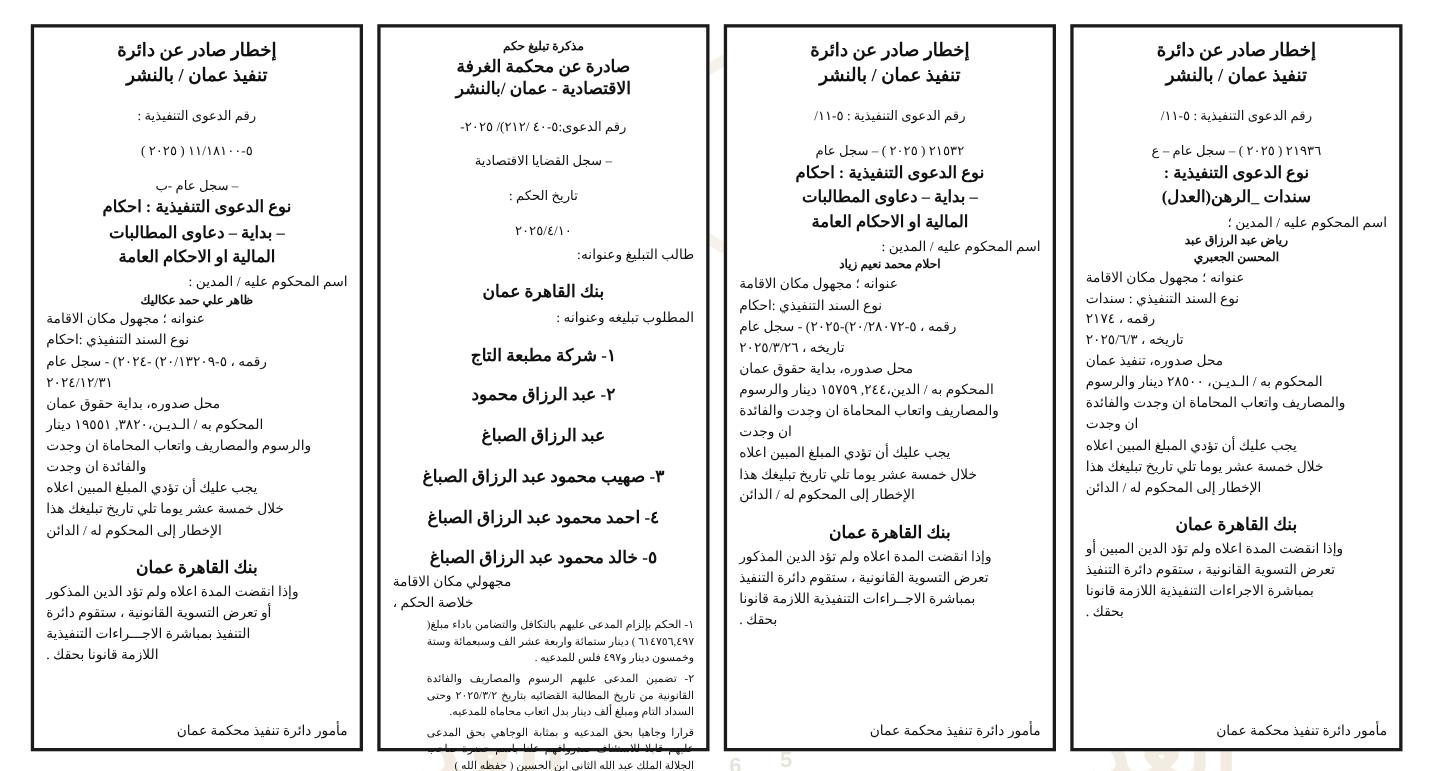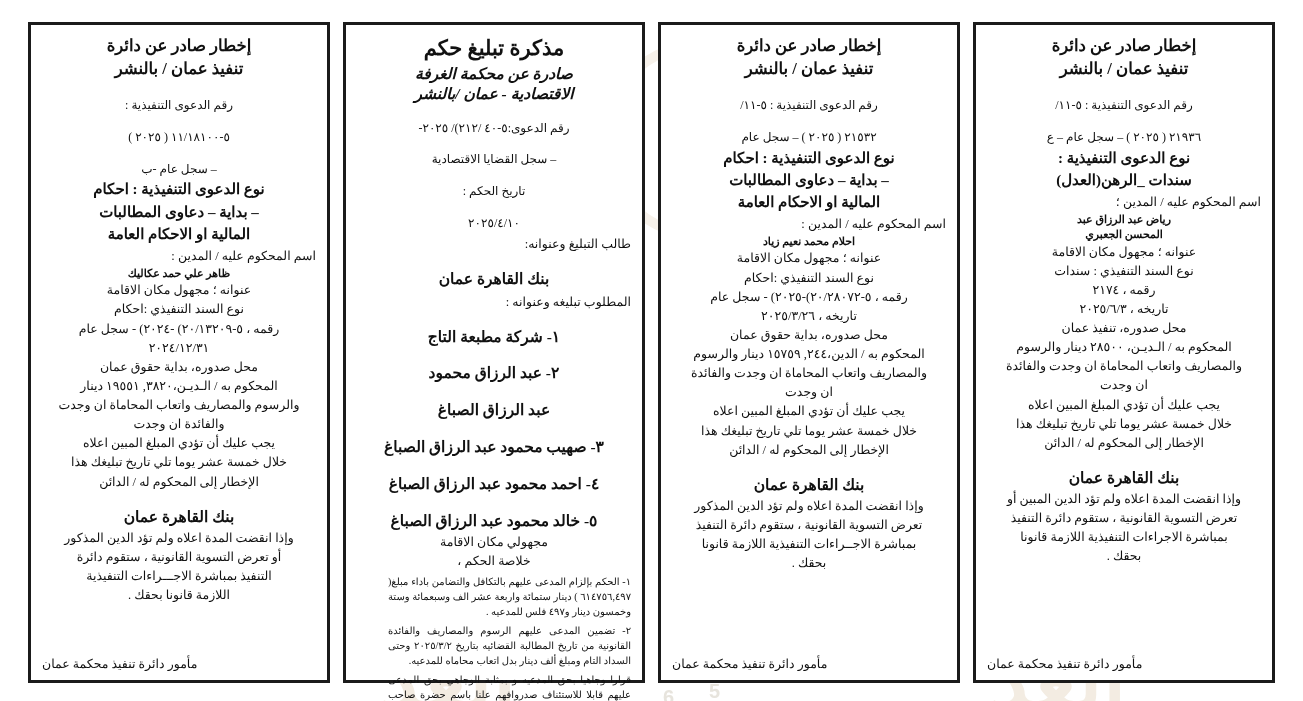--- a/index.html
+++ b/index.html
@@ -137,7 +137,7 @@
   }
 
   
-  .notice.wide-ruling .n-title { font-size: 21px; }
+  .notice.wide-ruling .n-title { font-size: 11px; }
 </style>
 </head>
 <body>

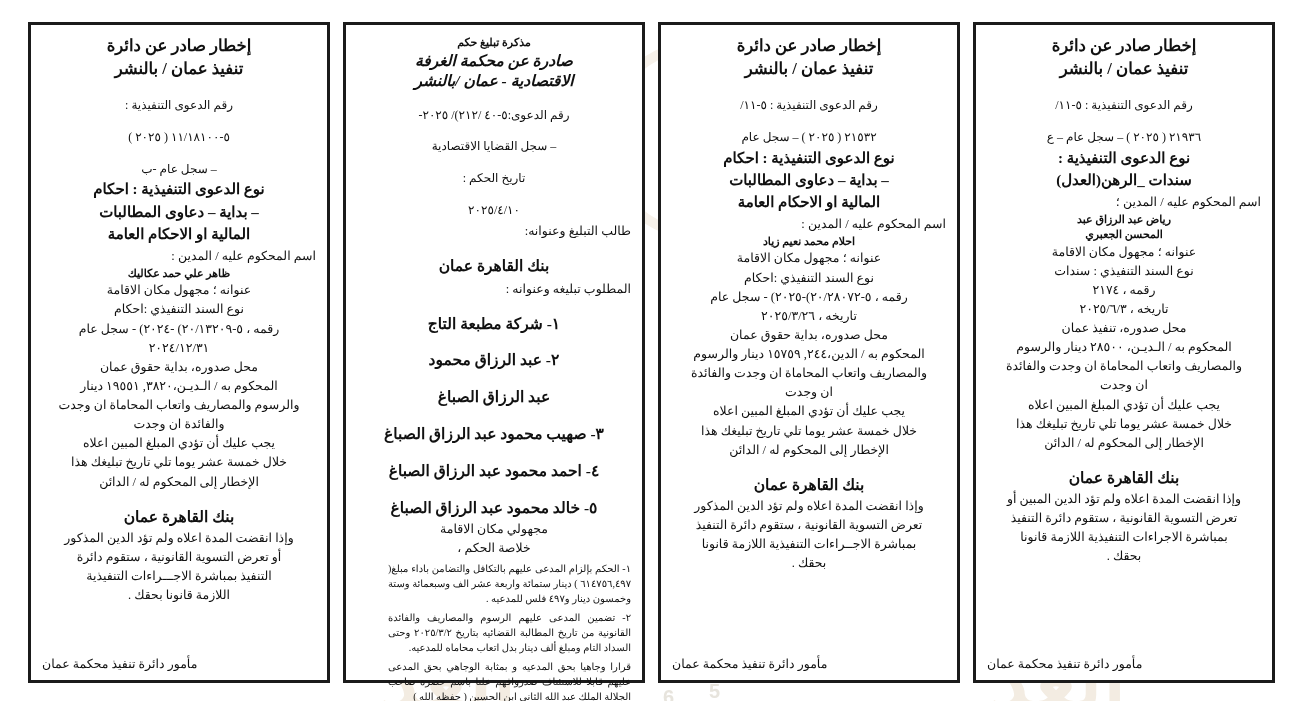--- a/index.html
+++ b/index.html
@@ -84,7 +84,6 @@
     font-weight: 700;
     font-size: 15.5px;
     line-height: 1.3;
-    font-style: italic;
   }
   .n-sub {
     font-weight: 400;

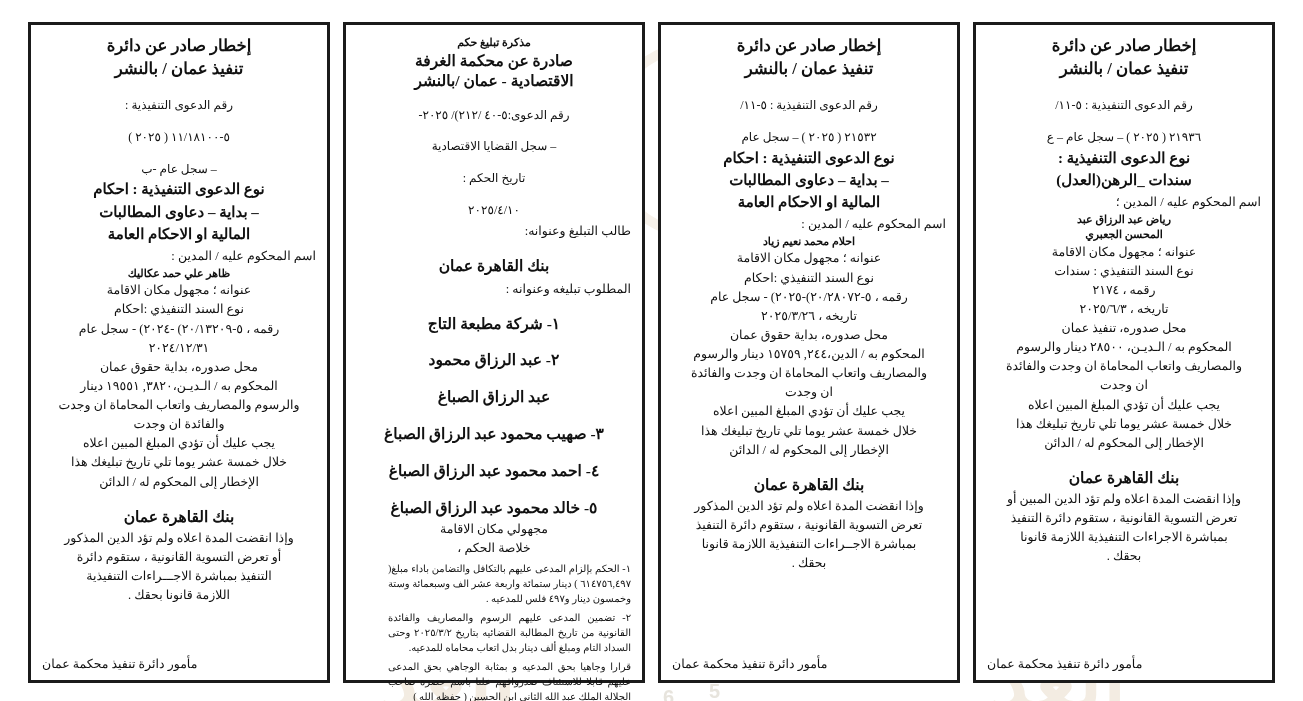--- a/index.html
+++ b/index.html
@@ -112,7 +112,7 @@
   .n-line {
     font-size: 12.5px;
     line-height: 1.45;
-    text-align: center;
+    text-align: left;
     margin-top: 1px;
   }
   .n-para-j {

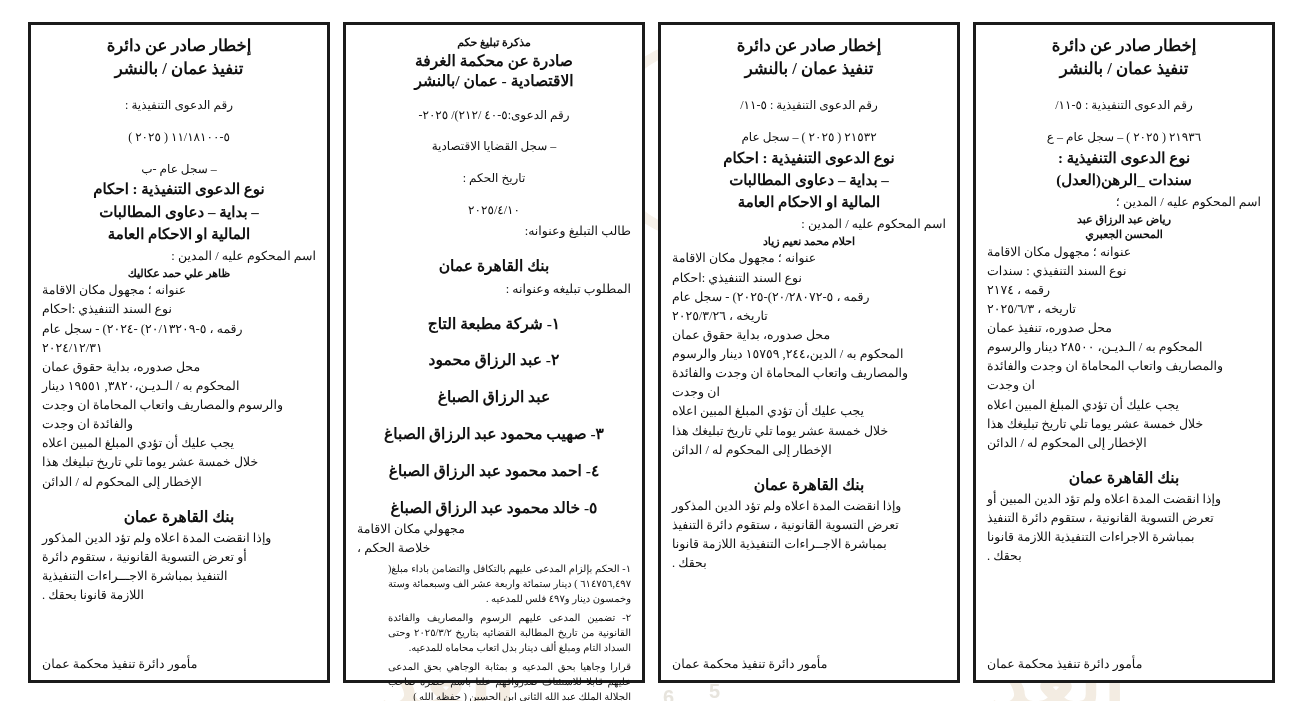--- a/index.html
+++ b/index.html
@@ -130,7 +130,7 @@
   }
   .n-foot {
     font-size: 12.5px;
-    text-align: left;
+    text-align: right;
     margin-top: auto;
     padding-top: 8px;
   }

